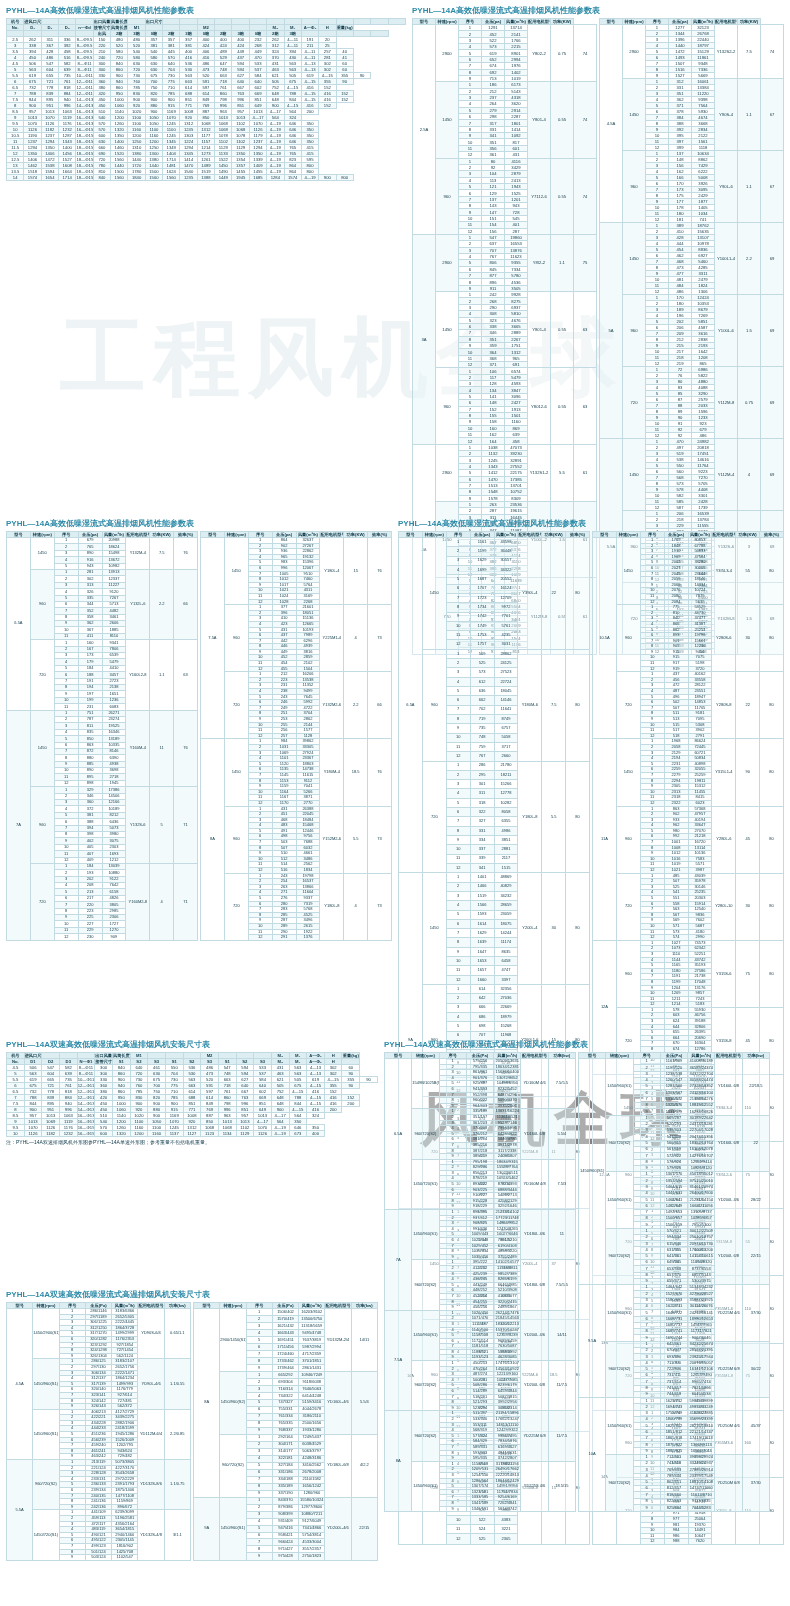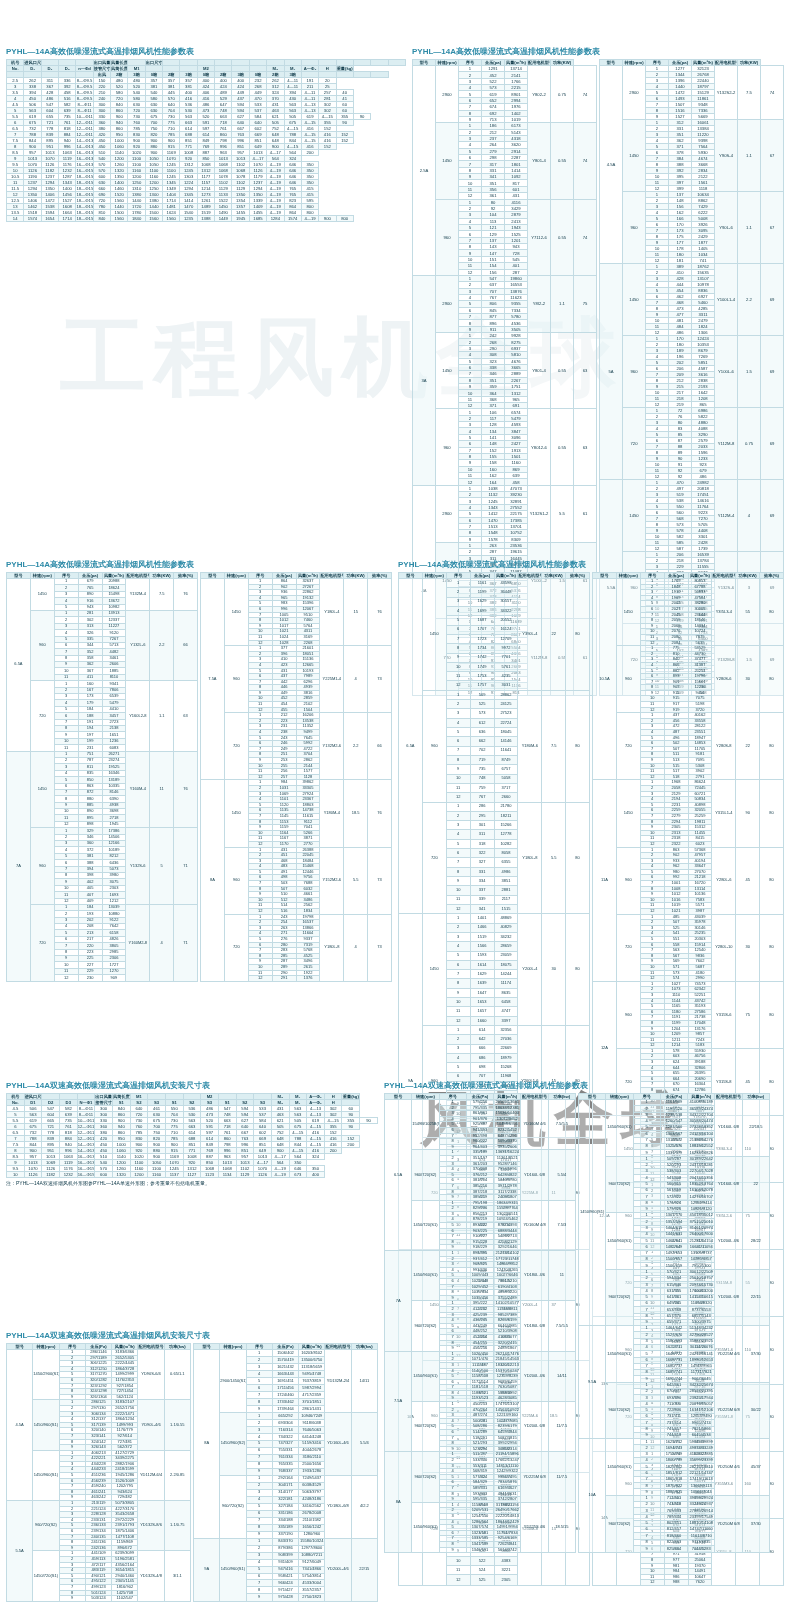--- a/index.html
+++ b/index.html
@@ -6,7 +6,7 @@
   body{font-family:"Liberation Sans","DejaVu Sans",sans-serif;color:#1a3a4a;}
   .page{position:relative;width:790px;height:1606px;overflow:hidden;background:#fff;}
   .wm{position:absolute;font-size:86px;font-weight:bold;color:#eef3f5;letter-spacing:8px;z-index:0;white-space:nowrap;pointer-events:none;}
-  .panel{position:absolute;z-index:2;margin-top:41px;}
+  .panel{position:absolute;z-index:2;}
   .ptitle{color:#2e8ba8;font-size:8px;font-weight:bold;margin:0 0 2px 0;line-height:10px;}
   table{border-collapse:collapse;width:100%;table-layout:fixed;background:transparent;}
   td,th{border:1px solid #c2dbe3;font-size:4.2px;line-height:5px;text-align:center;padding:0;color:#17404f;overflow:hidden;white-space:nowrap;}

